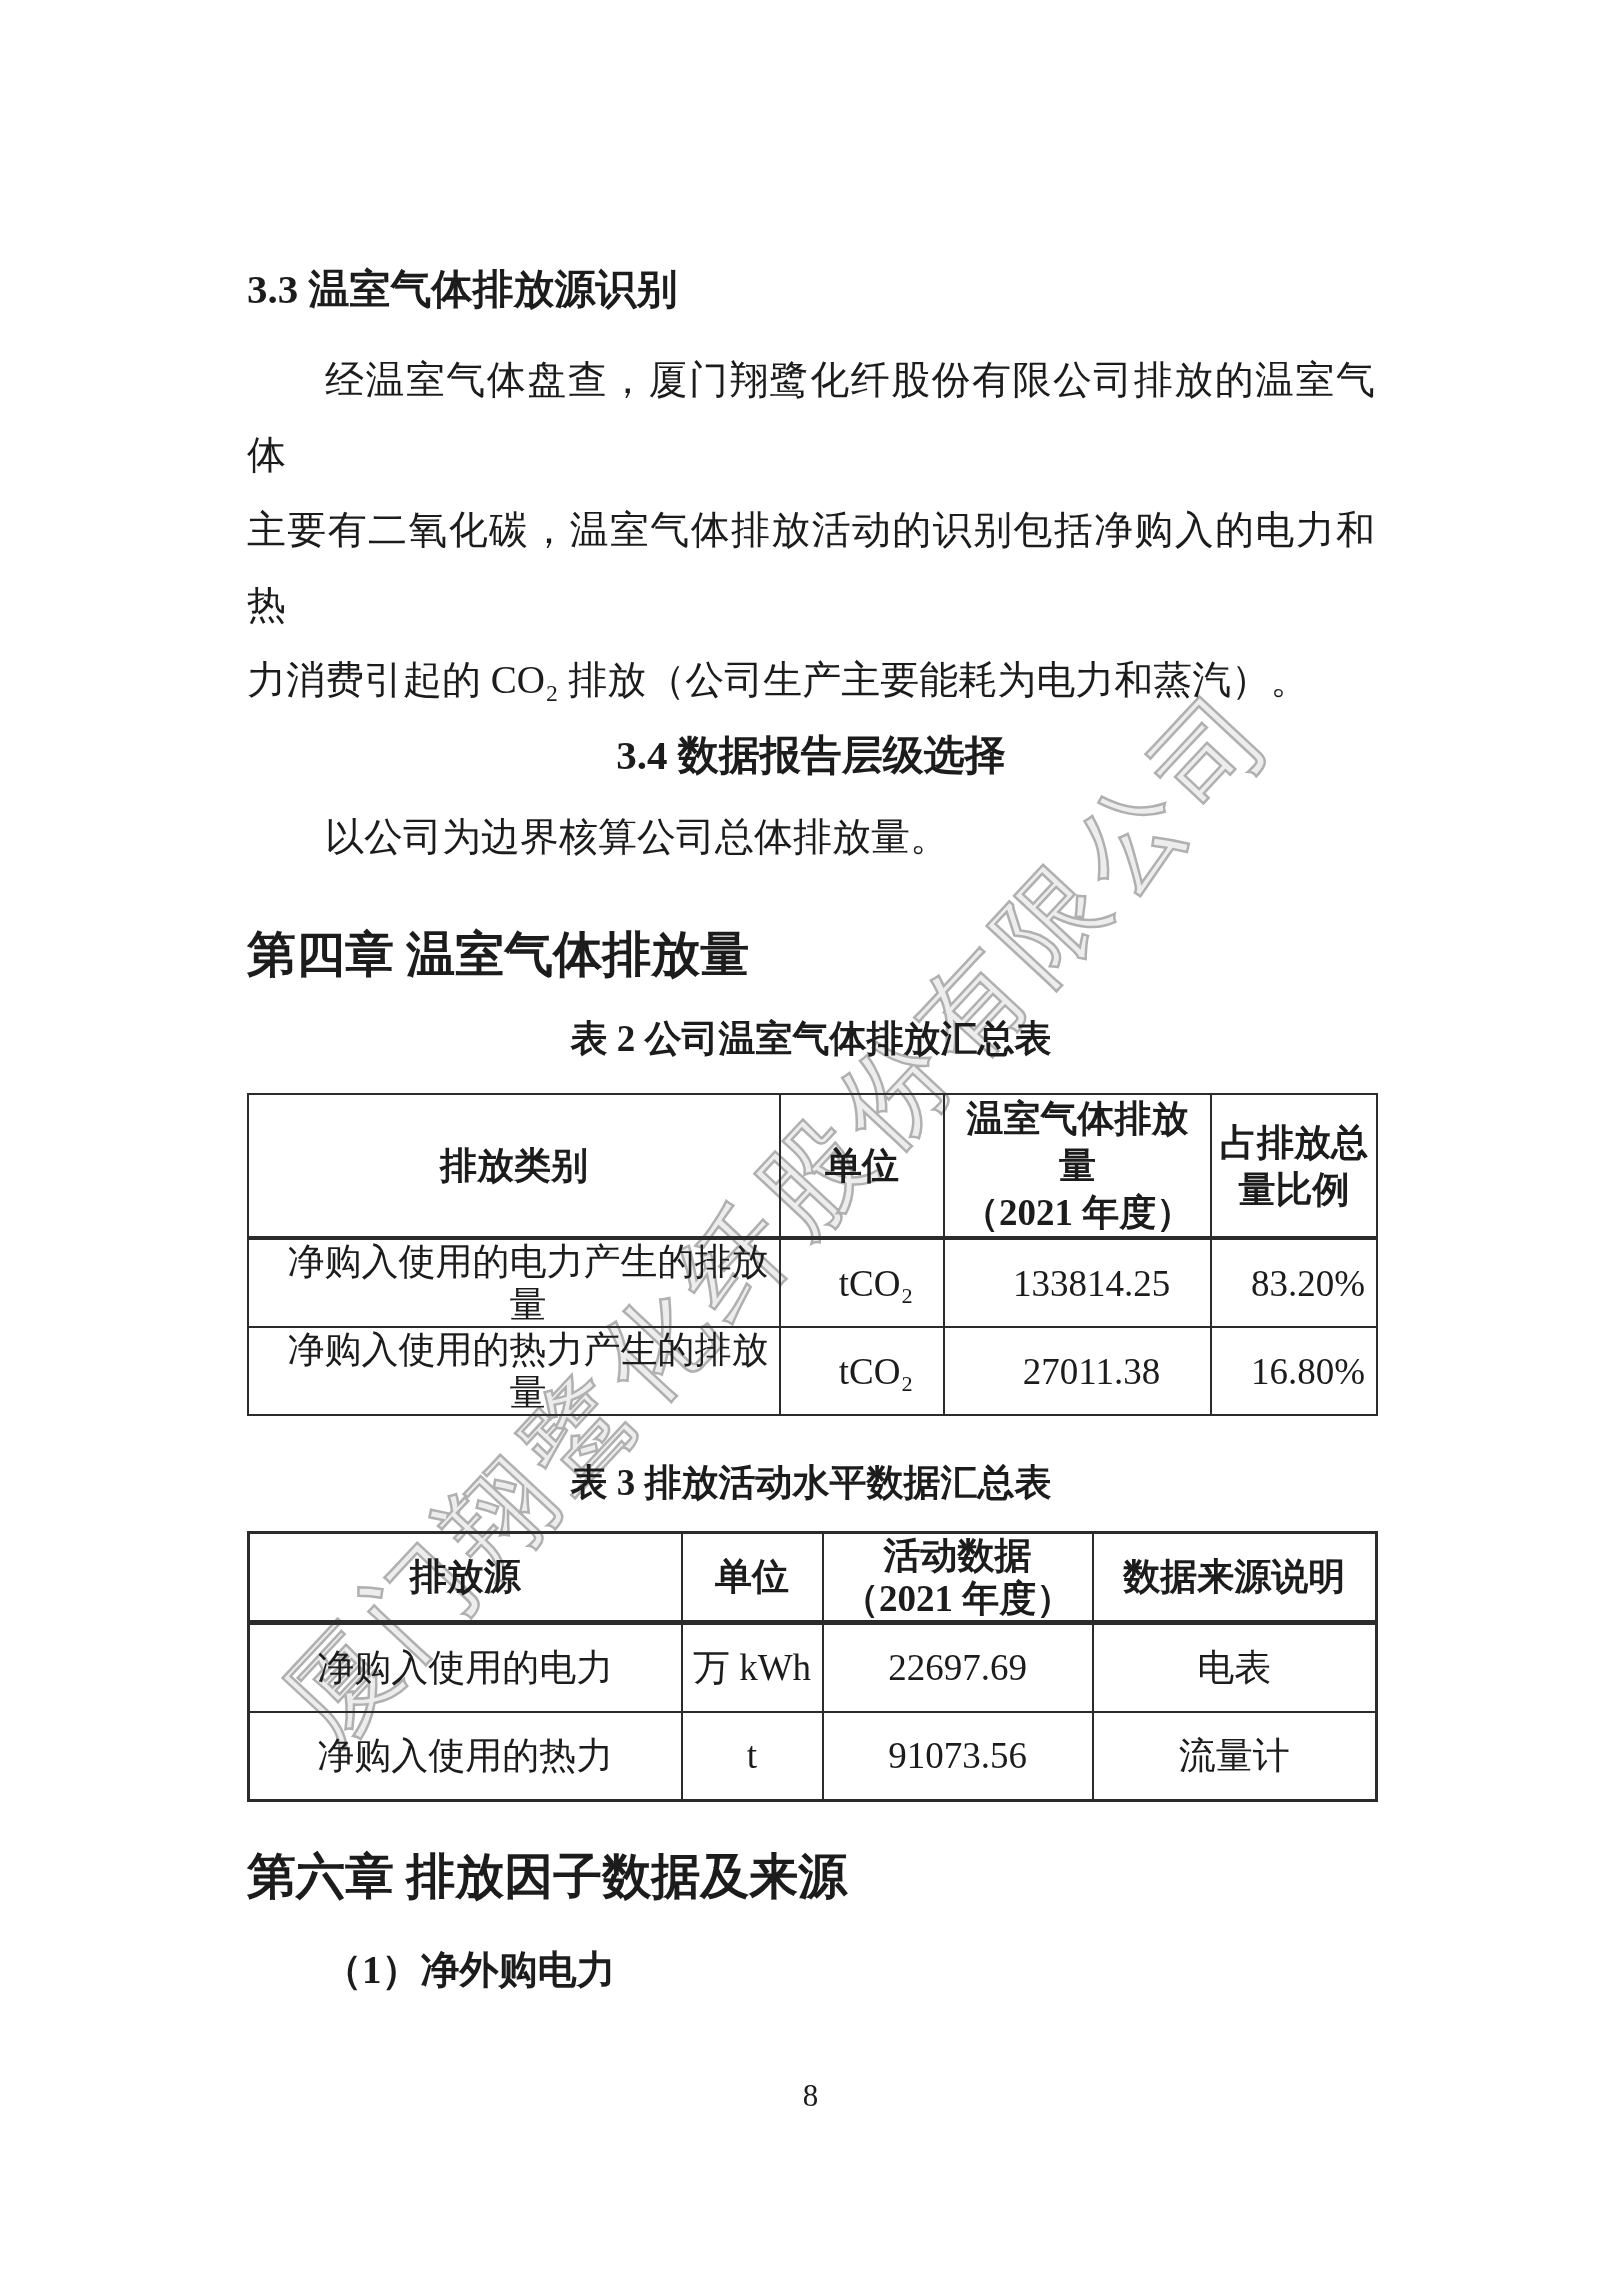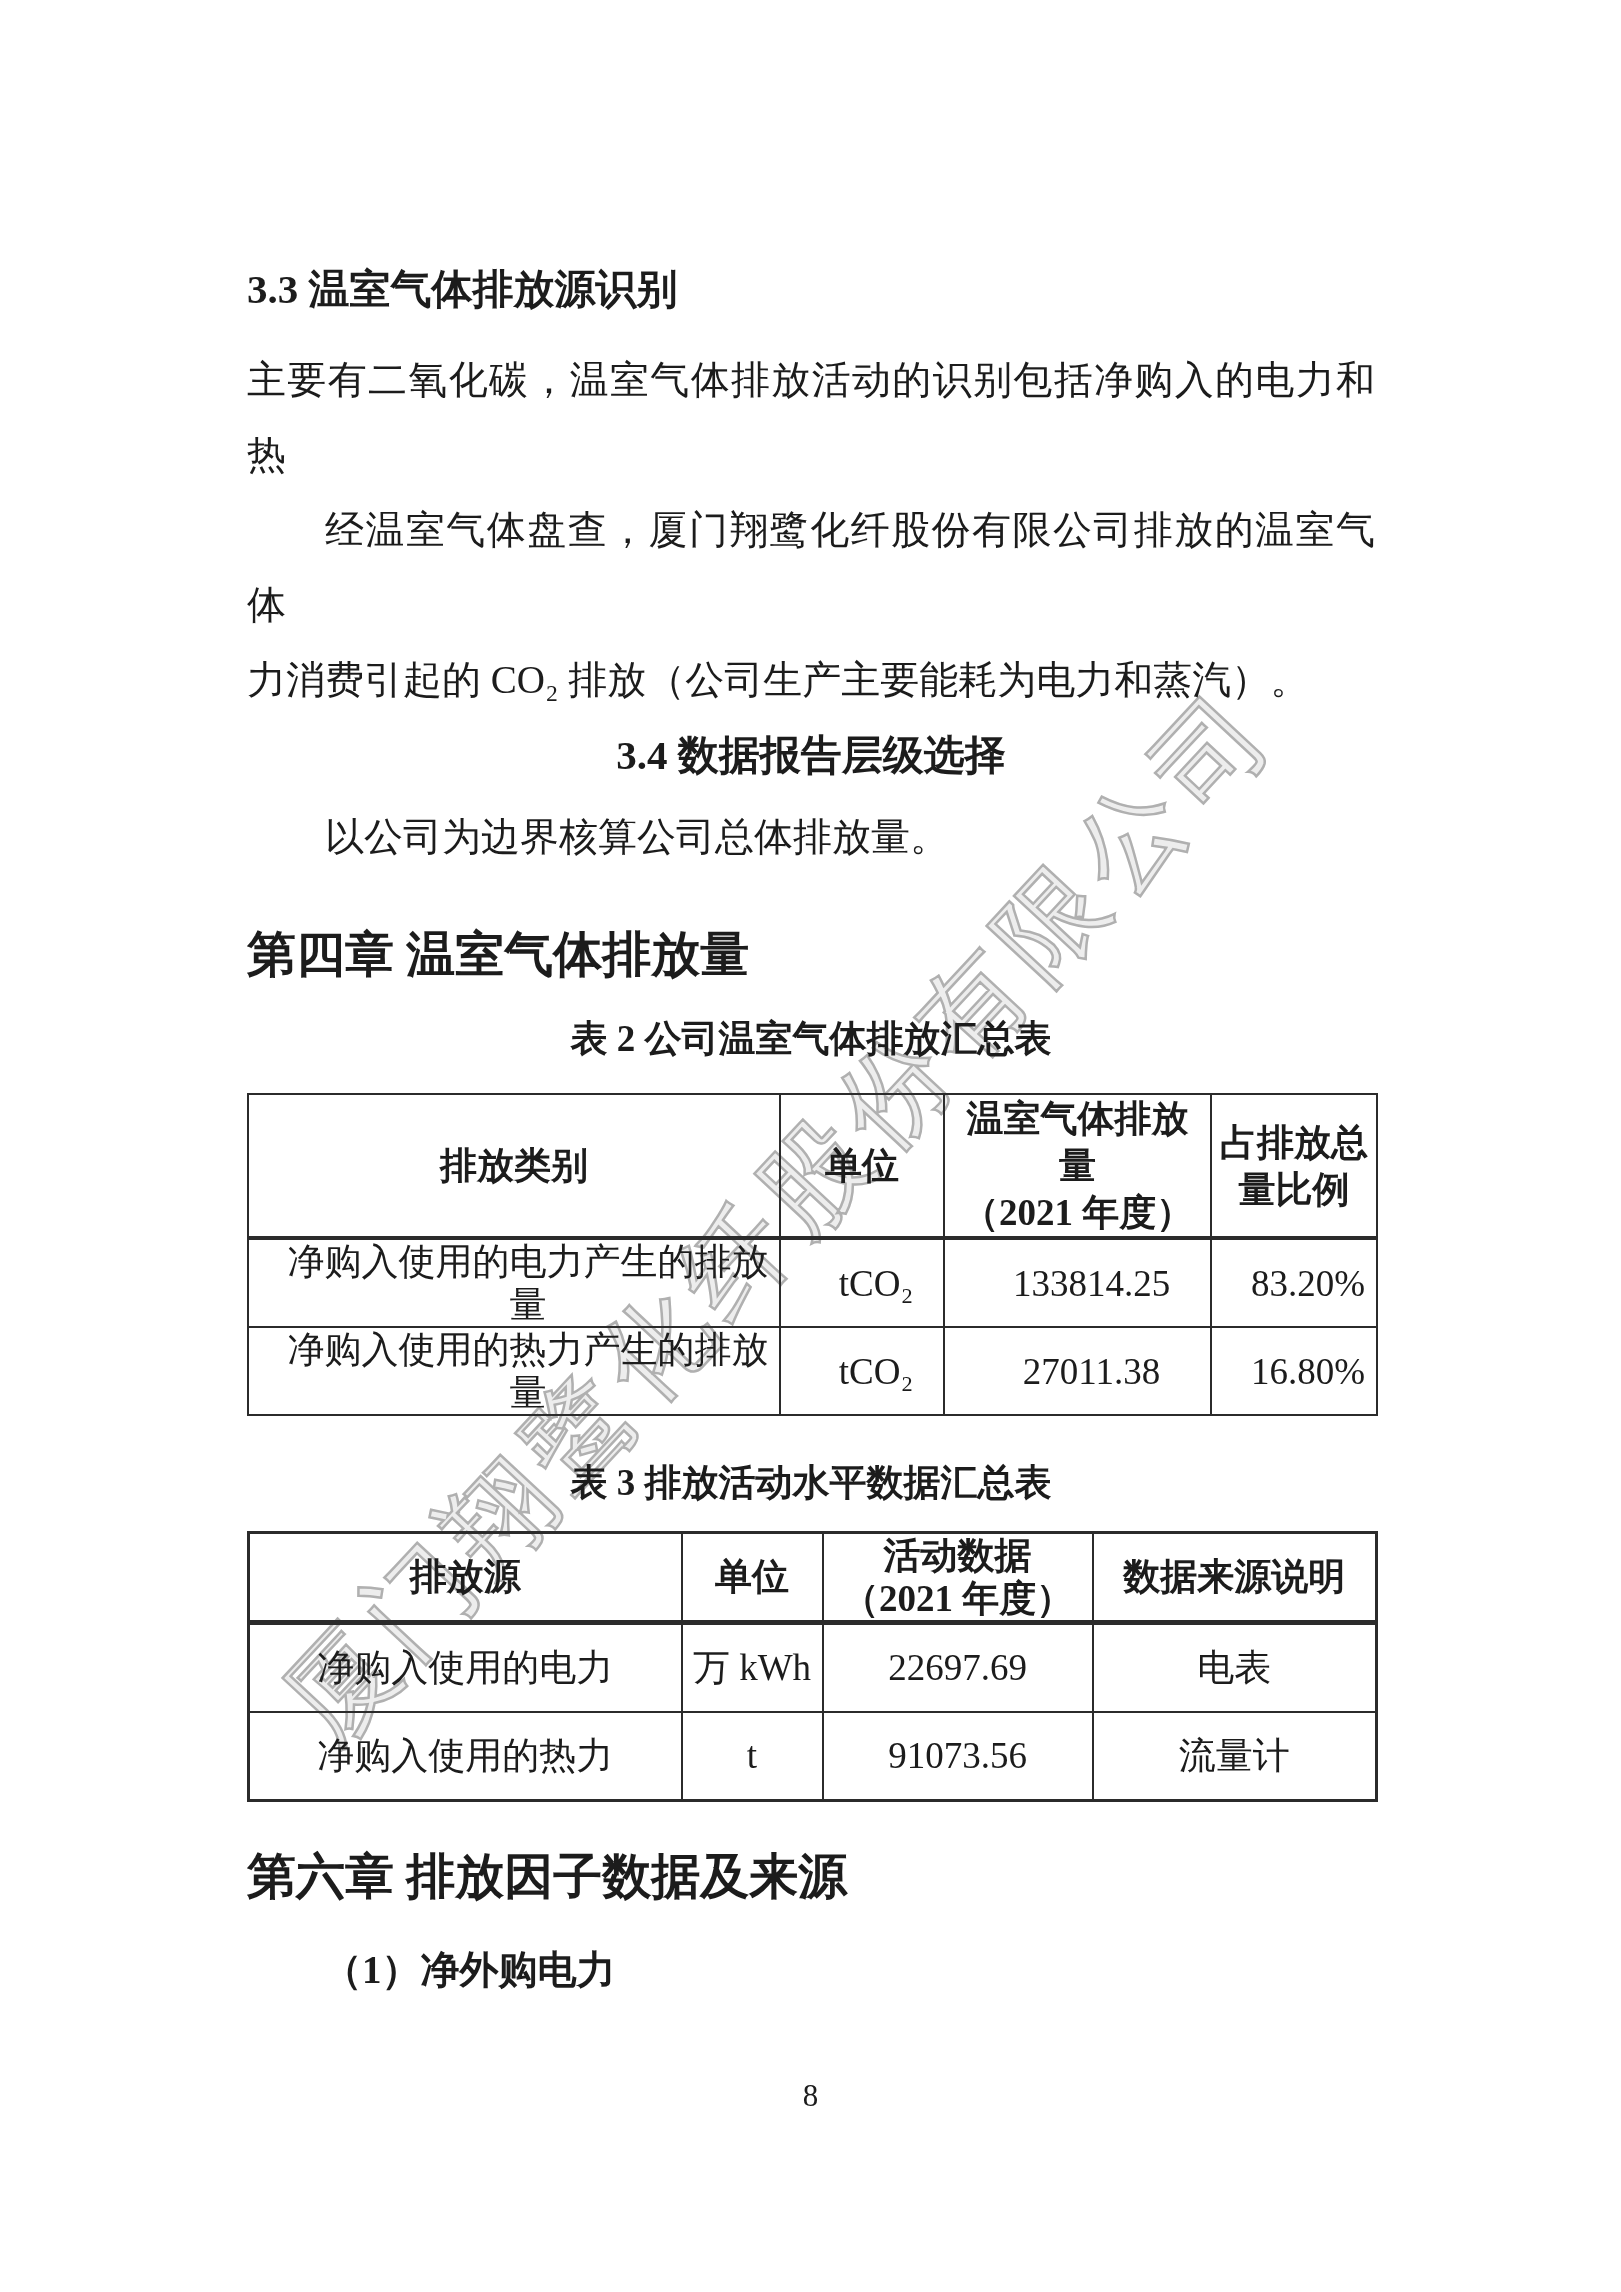--- a/index.html
+++ b/index.html
@@ -130,8 +130,8 @@
     <h2 class="h-sub">3.3 温室气体排放源识别</h2>
 
     <div class="para p1">
+      <div class="pline indent just">经温室气体盘查，厦门翔鹭化纤股份有限公司排放的温室气体</div>
       <div class="pline just">主要有二氧化碳，温室气体排放活动的识别包括净购入的电力和热</div>
-      <div class="pline indent just">经温室气体盘查，厦门翔鹭化纤股份有限公司排放的温室气体</div>
       <div class="pline">力消费引起的 CO₂ 排放（公司生产主要能耗为电力和蒸汽）。</div>
     </div>
 

